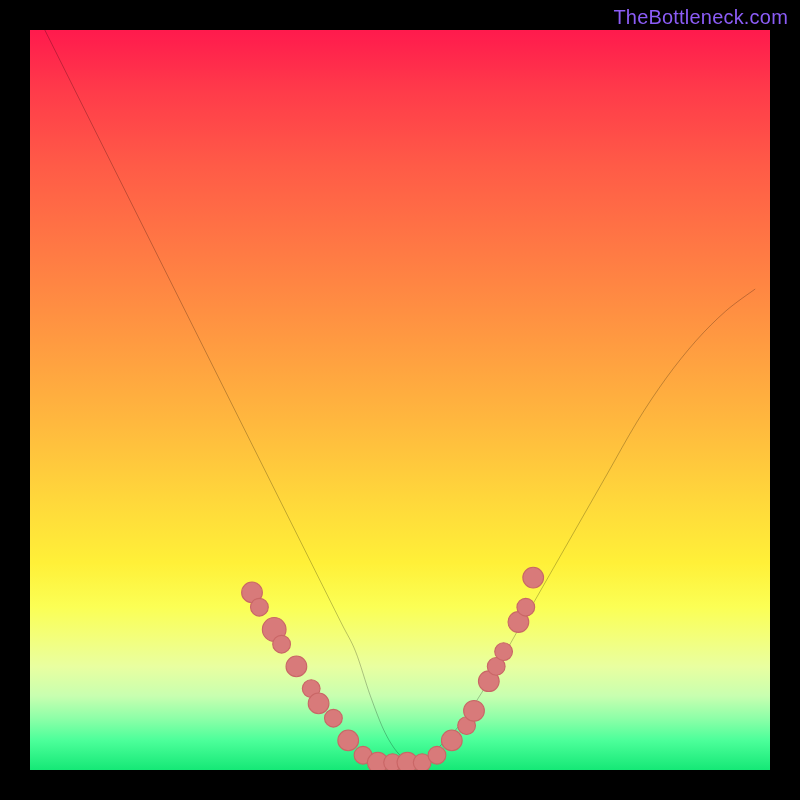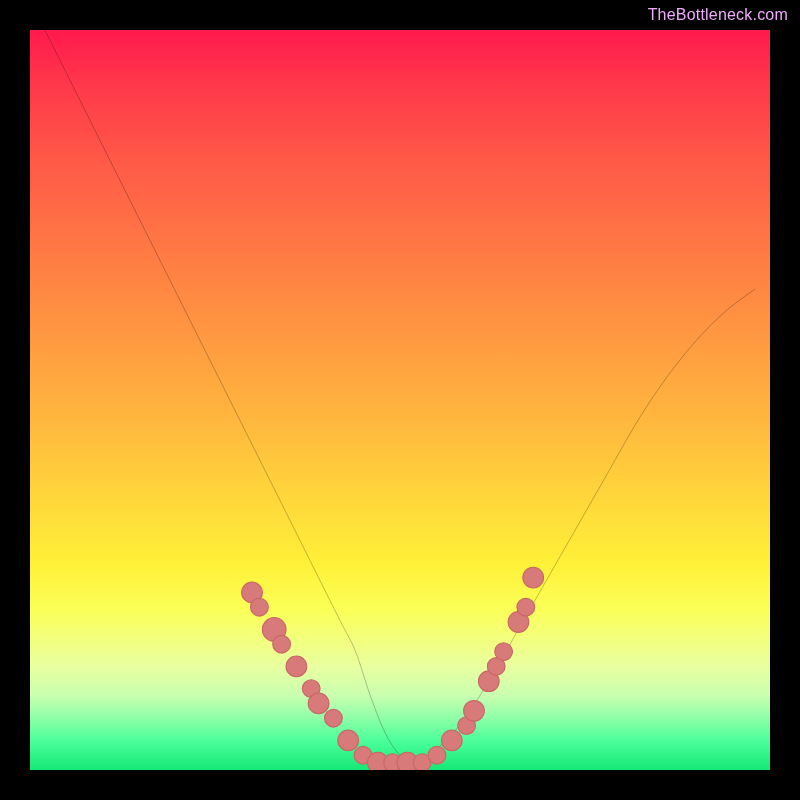--- a/index.html
+++ b/index.html
@@ -54,8 +54,8 @@
     position: absolute;
     top: 6px;
     right: 12px;
-    color: #f0abfc;
-    font-size: 16px;
+    color: #8b5cf6;
+    font-size: 20px;
     font-weight: 500;
     letter-spacing: 0.2px;
     user-select: none;

